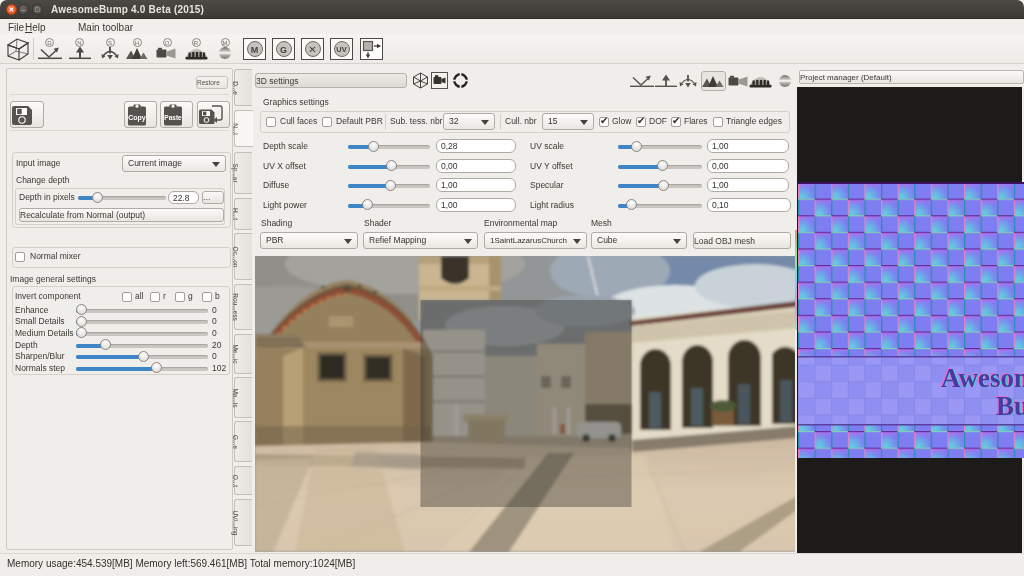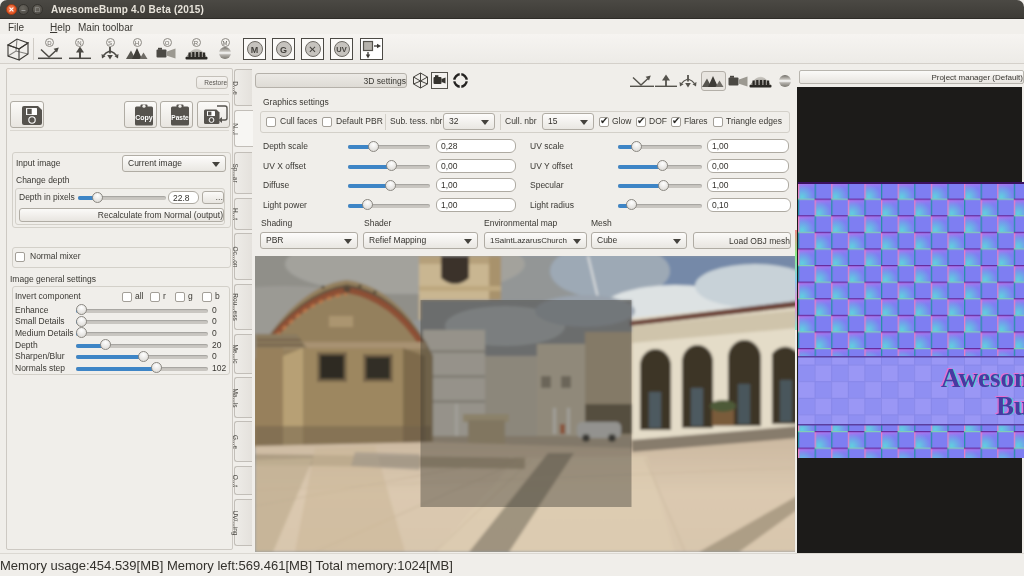--- a/index.html
+++ b/index.html
@@ -53,7 +53,7 @@
 </div>
 <div id="menubar">
   <span style="left:8px">File</span>
-  <span style="left:50px"><u>H</u>elp</span>
+  <span style="left:25px"><u>H</u>elp</span>
   <span style="left:78px">Main toolbar</span>
 </div>
 <div id="toolbar"></div>

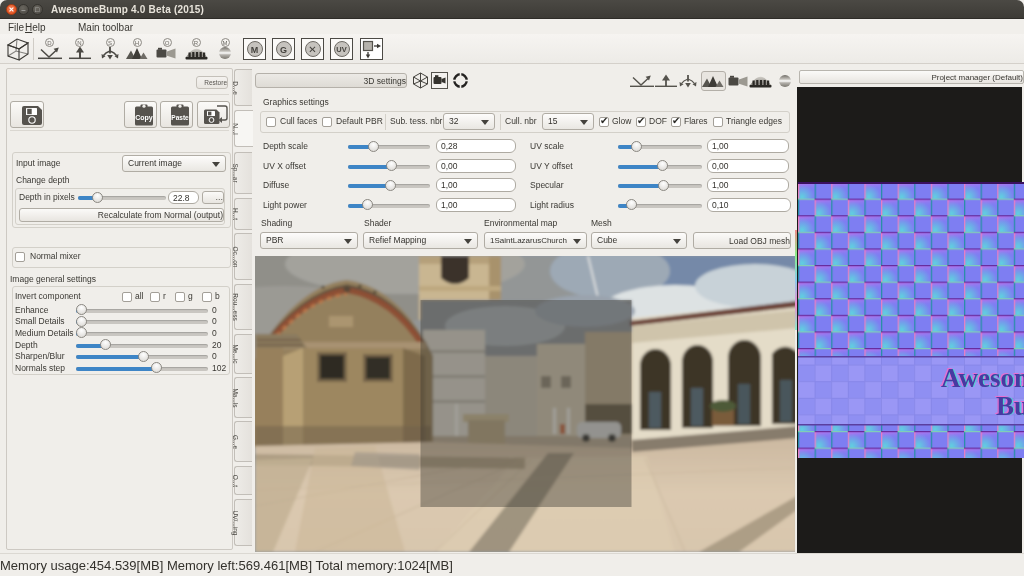--- a/index.html
+++ b/index.html
@@ -23,7 +23,7 @@
 .boxbtn .c{position:absolute;left:2.5px;top:2px;width:16px;height:16px;border:1px solid #6e6b65;border-radius:50%;background:#c6c3be;text-align:center;font-size:9px;font-weight:bold;line-height:16px;color:#45433e}
 
 .gbox{position:absolute;border:1px solid #d3d0c9;border-radius:3px}
-.btn{border:1px solid #b0aca4;border-radius:3px;background:linear-gradient(#fbfaf8,#e8e5e0);text-align:right}
+.btn{border:1px solid #b0aca4;border-radius:3px;background:linear-gradient(#fbfaf8,#e8e5e0);text-align:left}
 .lab{position:absolute;white-space:nowrap}
 
 .sl{position:absolute;height:4px;background:#c9c6c1;border-radius:2px;box-shadow:inset 0 1px 1px rgba(0,0,0,0.18)}

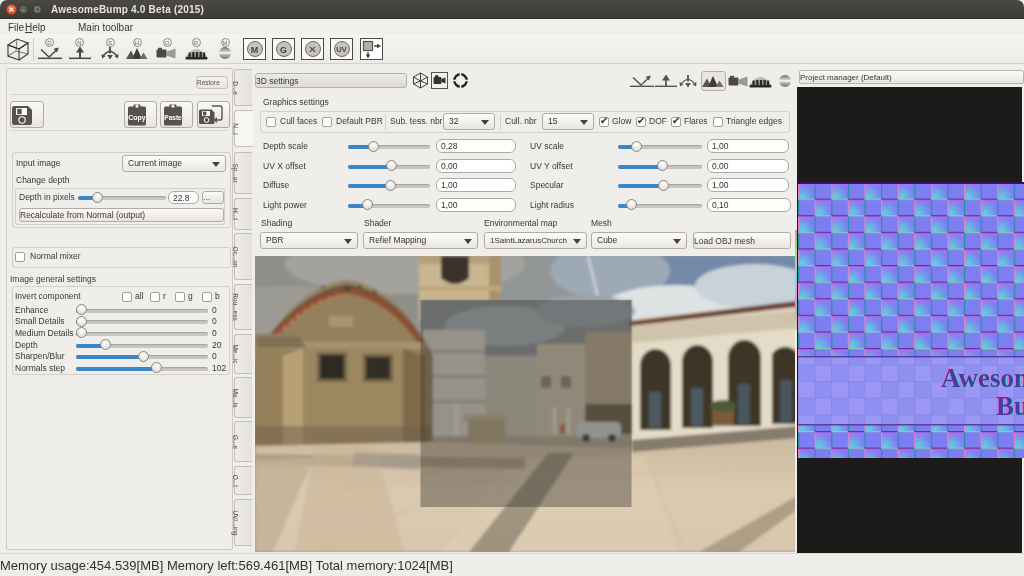--- a/index.html
+++ b/index.html
@@ -42,7 +42,7 @@
 .vtab span{position:absolute;left:2px;top:50%;transform:rotate(90deg) translateX(-50%);transform-origin:left top;font-size:6.5px;color:#4a4843;white-space:nowrap;left:4px}
 .vtab.sel{background:#f7f6f3;width:19px}
 #statusbar{position:absolute;left:0;top:553px;width:1024px;height:23px;background:#f0eeea;border-top:1px solid #dbd8d2}
-#statusbar span{position:absolute;left:0;top:4px;font-size:13px;color:#33312c}
+#statusbar span{position:absolute;left:7px;top:4px;font-size:10px;color:#33312c}
 </style></head>
 <body>
 <div id="title">

